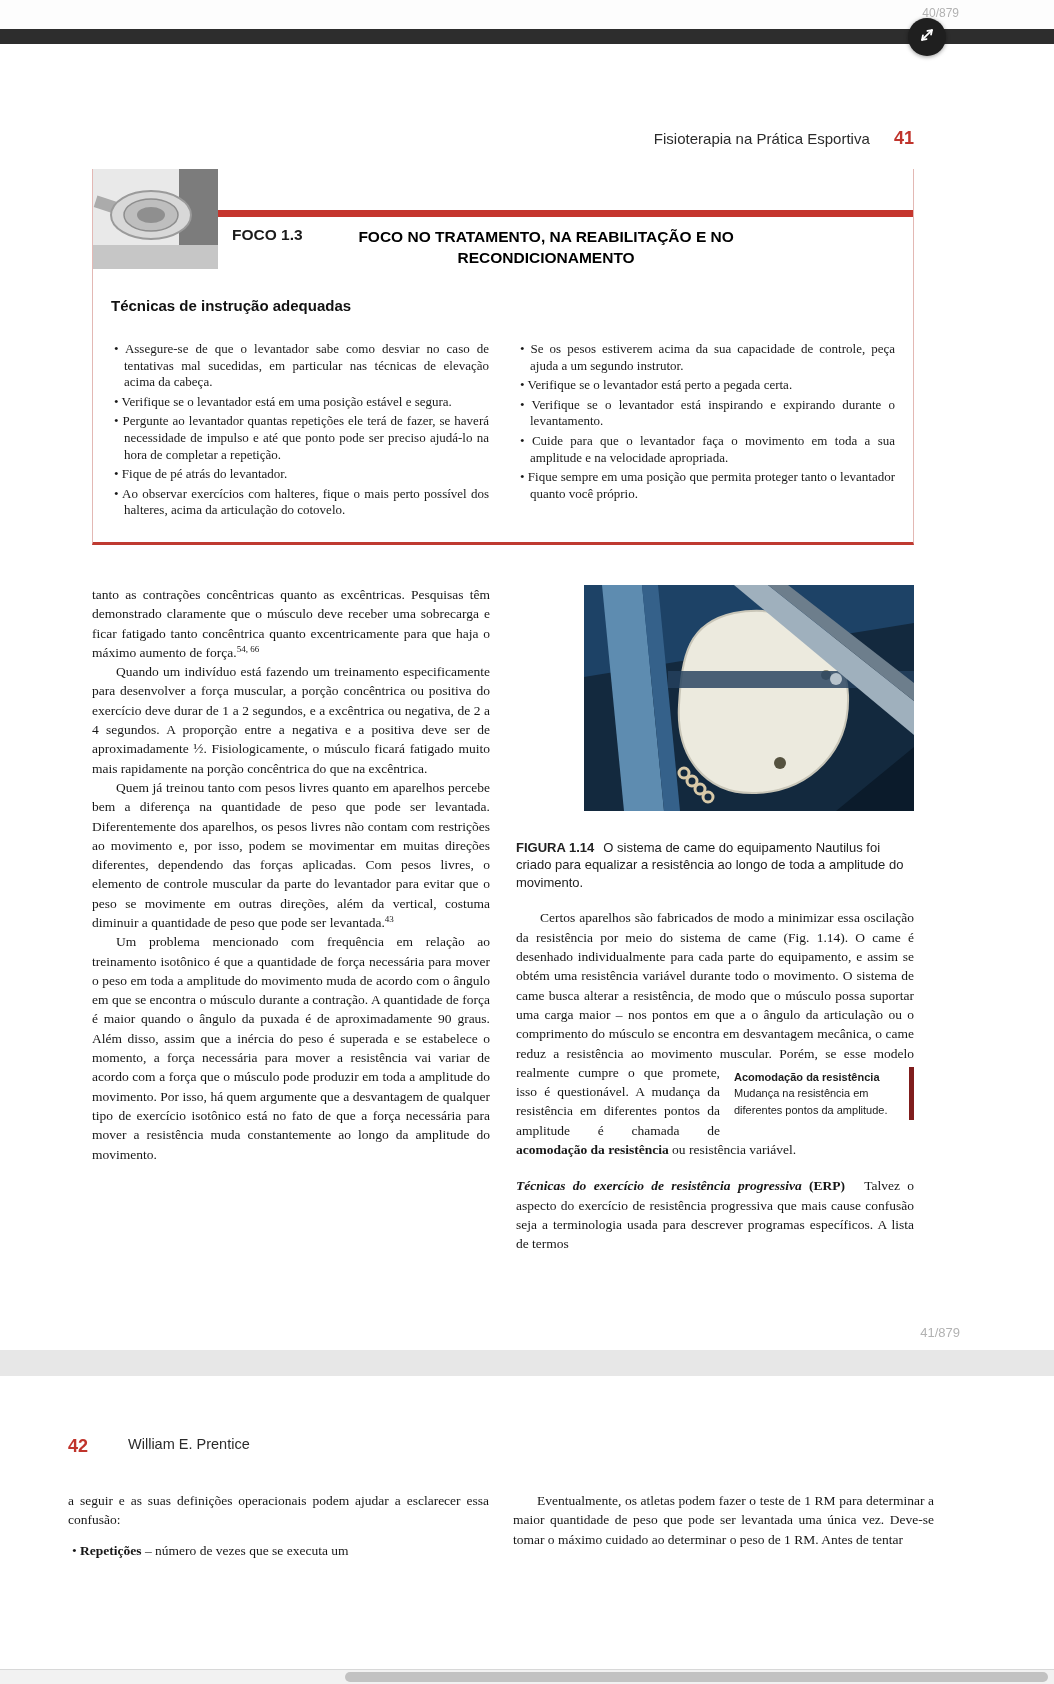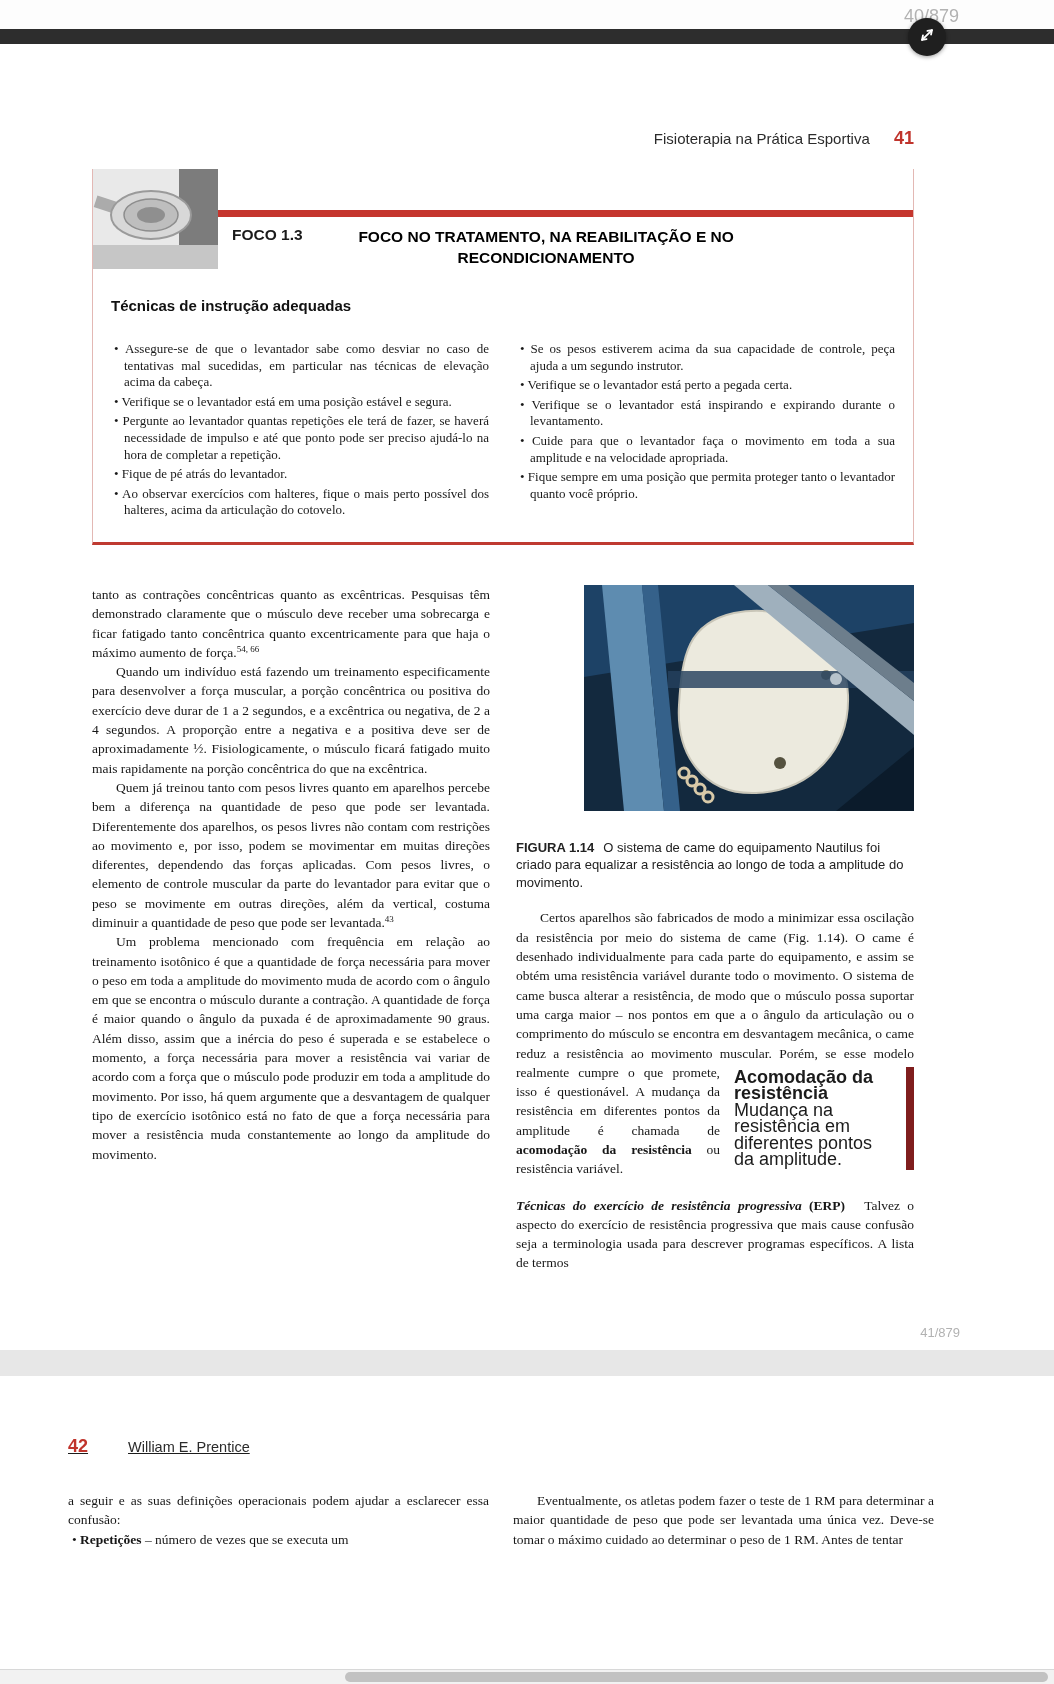--- a/index.html
+++ b/index.html
@@ -15,7 +15,7 @@
   .top-strip { height:29px; background:#fdfdfd; position:relative; }
   .page-ind-top {
     position:absolute; right:95px; top:6px;
-    font-family:"Liberation Sans", sans-serif; font-size:18px; color:#b2b2b2;
+    font-family:"Liberation Sans", sans-serif; font-size:12px; color:#b2b2b2;
   }
   .dark-bar { height:15px; background:#2d2d2d; }
   .float-btn {

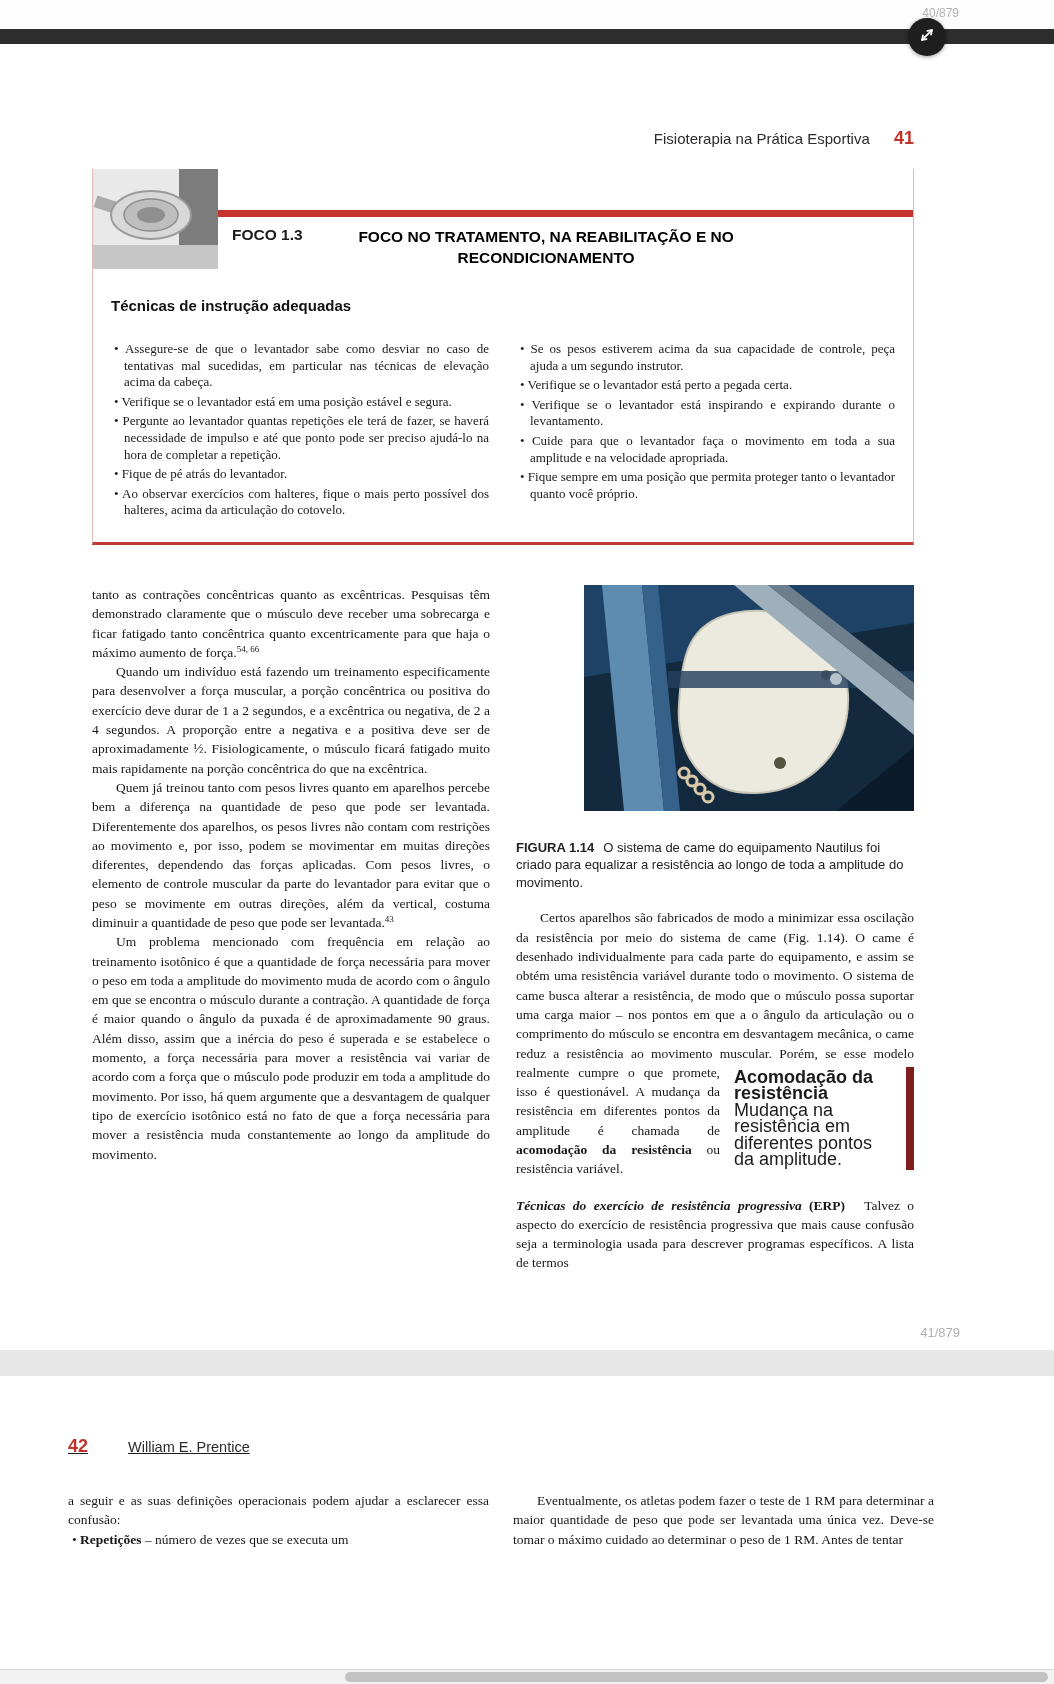--- a/index.html
+++ b/index.html
@@ -84,8 +84,8 @@
 
   .glossary-float {
     float:right; width:180px; margin:4px 0 4px 14px; padding:2px 10px 2px 0;
-    border-right:8px solid #7f1d1d;
-    font-family:"Liberation Sans", sans-serif; font-size:18px; line-height:16.5px;
+    border-right:5px solid #7f1d1d;
+    font-family:"Liberation Sans", sans-serif; font-size:11px; line-height:16.5px;
     text-align:left; text-indent:0; color:#1b1b1b;
   }
   .erp-para { margin-top:17px; }

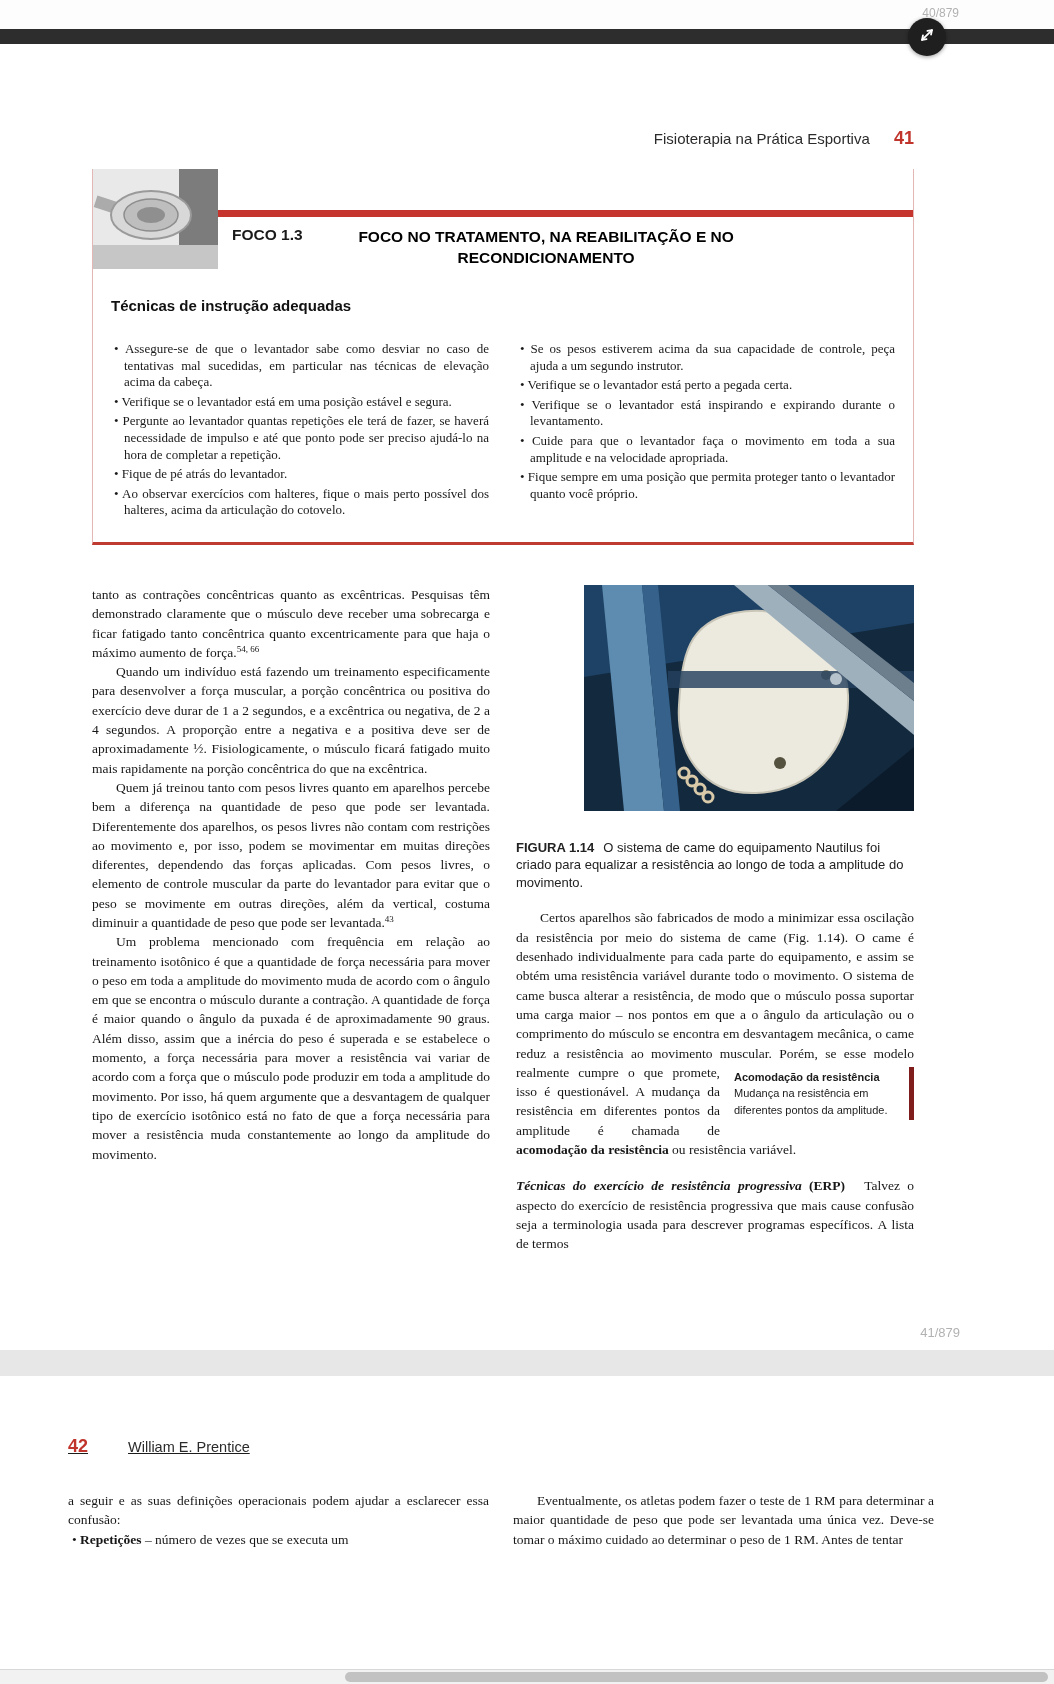--- a/index.html
+++ b/index.html
@@ -98,7 +98,7 @@
   }
 
   
-  .p42-head { display:flex; align-items:center;text-decoration:underline; }
+  .p42-head { display:flex; align-items:flex-start; }
   .p42-num { color:#c0342c; font-weight:bold; font-size:18px; font-family:"Liberation Sans", sans-serif; }
   .p42-author { font-family:"Liberation Sans", sans-serif; font-size:14.5px; color:#2b2b2b; margin-left:40px; }
   .p42-cols { display:flex; gap:24px; margin-top:34px; }

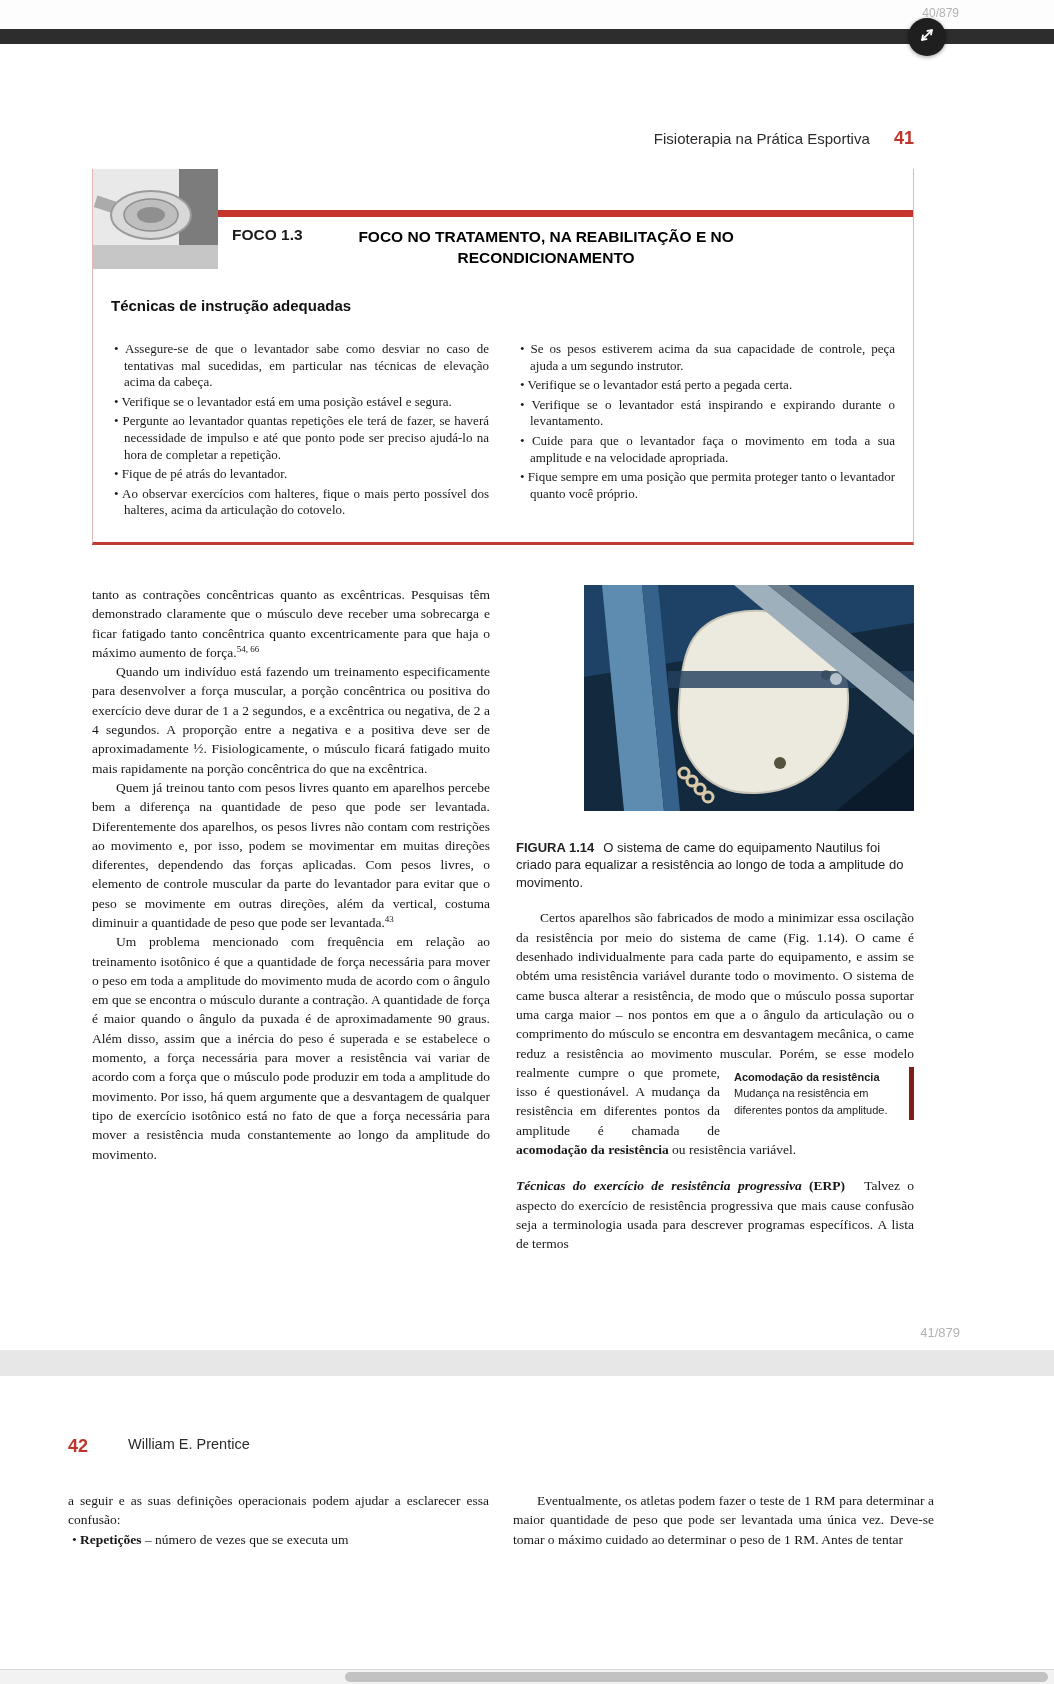--- a/index.html
+++ b/index.html
@@ -104,7 +104,7 @@
   .p42-cols { display:flex; gap:24px; margin-top:34px; }
   .p42-col { width:421px; }
   .p42-col p { font-size:13.5px; line-height:19.3px; text-align:justify; color:#171717; }
-  .p42-bullet { padding-left:14px; text-indent:-10px; }
+  .p42-bullet { margin-top:11px; padding-left:14px; text-indent:-10px; }
   .p42-bullet::before { content:"•  "; }
 
   

